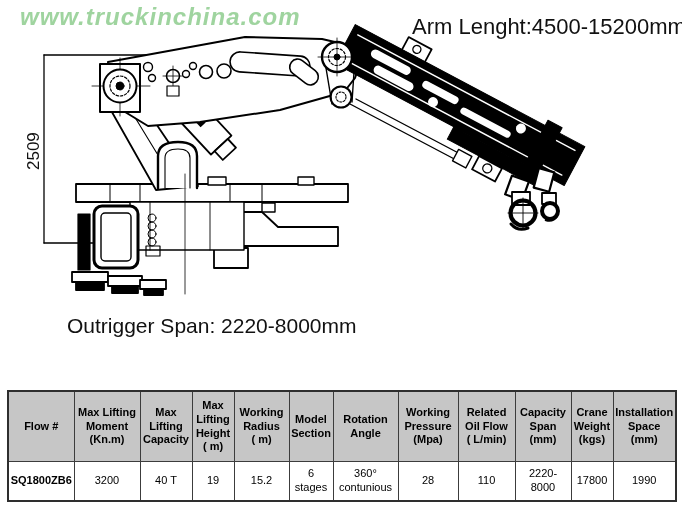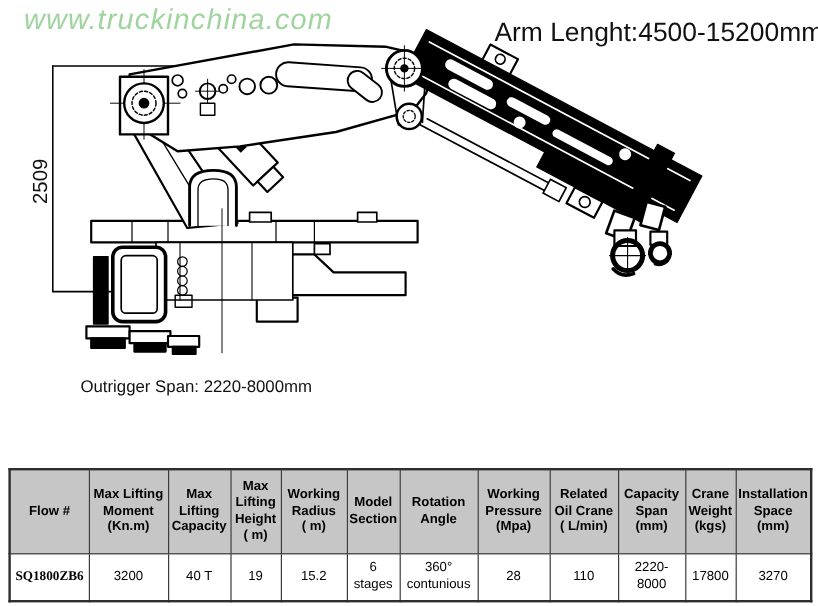--- a/index.html
+++ b/index.html
@@ -9,7 +9,7 @@
   }
   .watermark{
     position:absolute;left:20px;top:3px;
-    font-size:24px;font-weight:normal;font-style:italic;letter-spacing:1px;
+    font-size:24px;font-weight:bold;font-style:italic;letter-spacing:1px;
     color:var(--watermark-green,#9fd49f);
   }
   .arm-length-label{

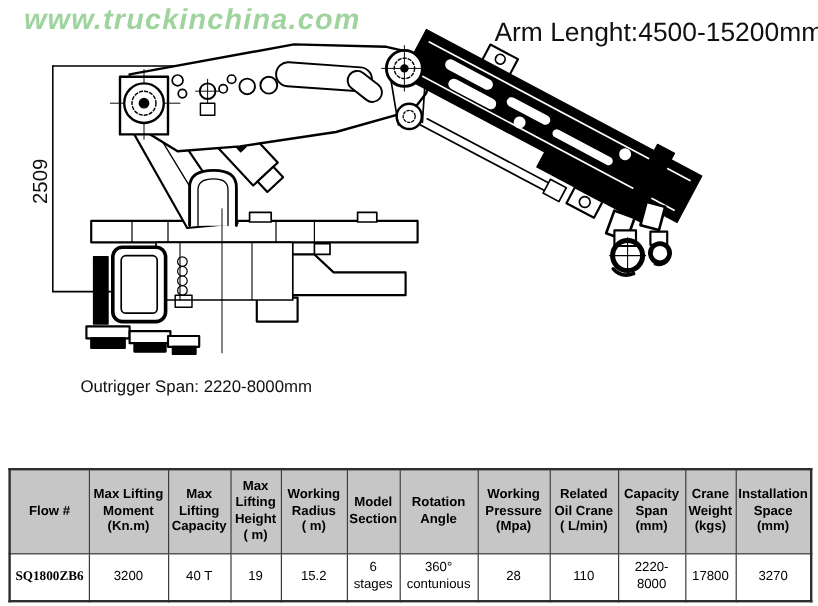--- a/index.html
+++ b/index.html
@@ -18,7 +18,7 @@
   }
   .outrigger-span-label{
     position:absolute;left:67px;top:314px;
-    font-size:14px;color:#111;white-space:nowrap;
+    font-size:21px;color:#111;white-space:nowrap;
   }
   .drawing-svg{position:absolute;left:0;top:0;}
   .spec-table{

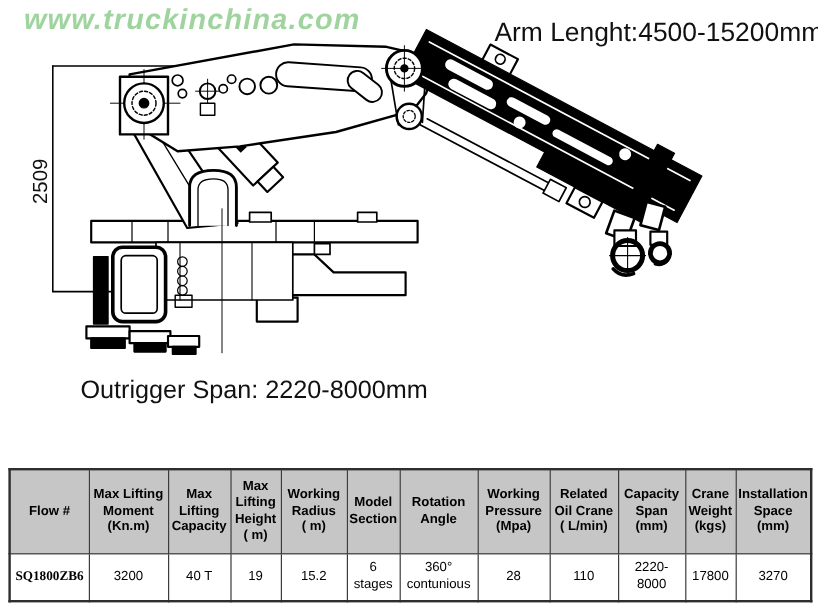--- a/index.html
+++ b/index.html
@@ -224,7 +224,7 @@
 Pressure
 (Mpa)</th>
     <th>Related
-Oil Crane
+Oil Flow
 ( L/min)</th>
     <th>Capacity
 Span

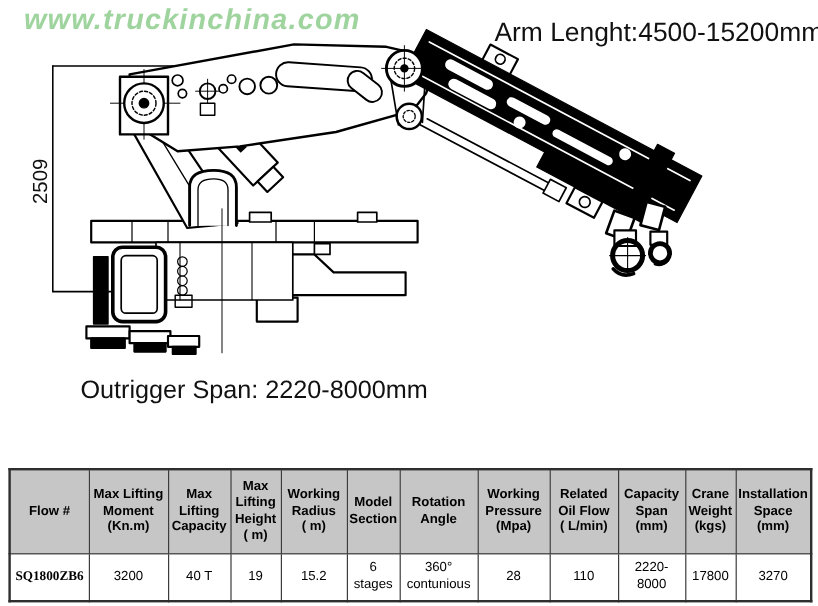--- a/index.html
+++ b/index.html
@@ -35,7 +35,7 @@
     font-weight:bold;height:67px;
   }
   .spec-table td{height:36px;background:#fff;}
-  .spec-table td.model-cell{font-weight:bold;font-family:Liberation Serif, serif;}
+  .spec-table td.model-cell{font-weight:bold;}
   .spec-table{border:2px solid #2e2e2e;}
 </style>
 </head>

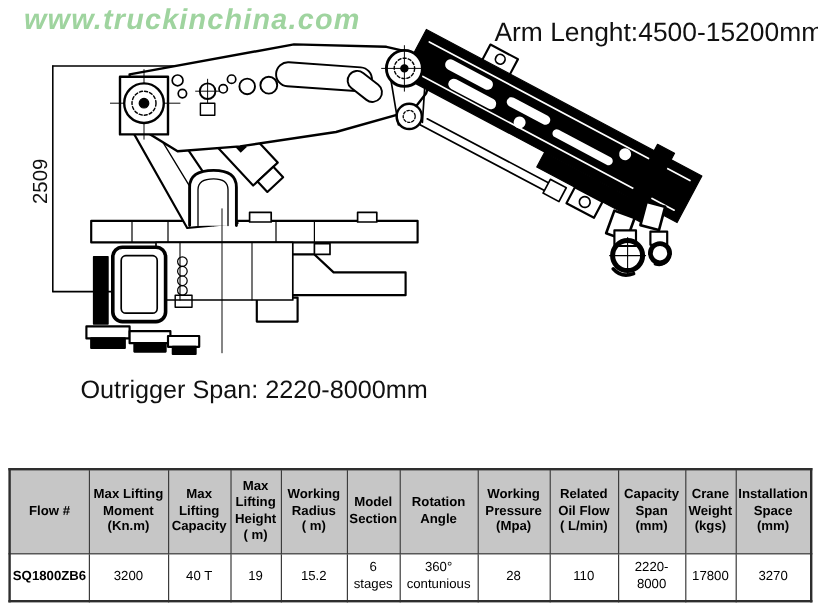--- a/index.html
+++ b/index.html
@@ -249,7 +249,7 @@
     <td>110</td>
     <td>2220- 8000</td>
     <td>17800</td>
-    <td>3270</td>
+    <td>1990</td>
   </tr>
 </tbody>
   </table>

